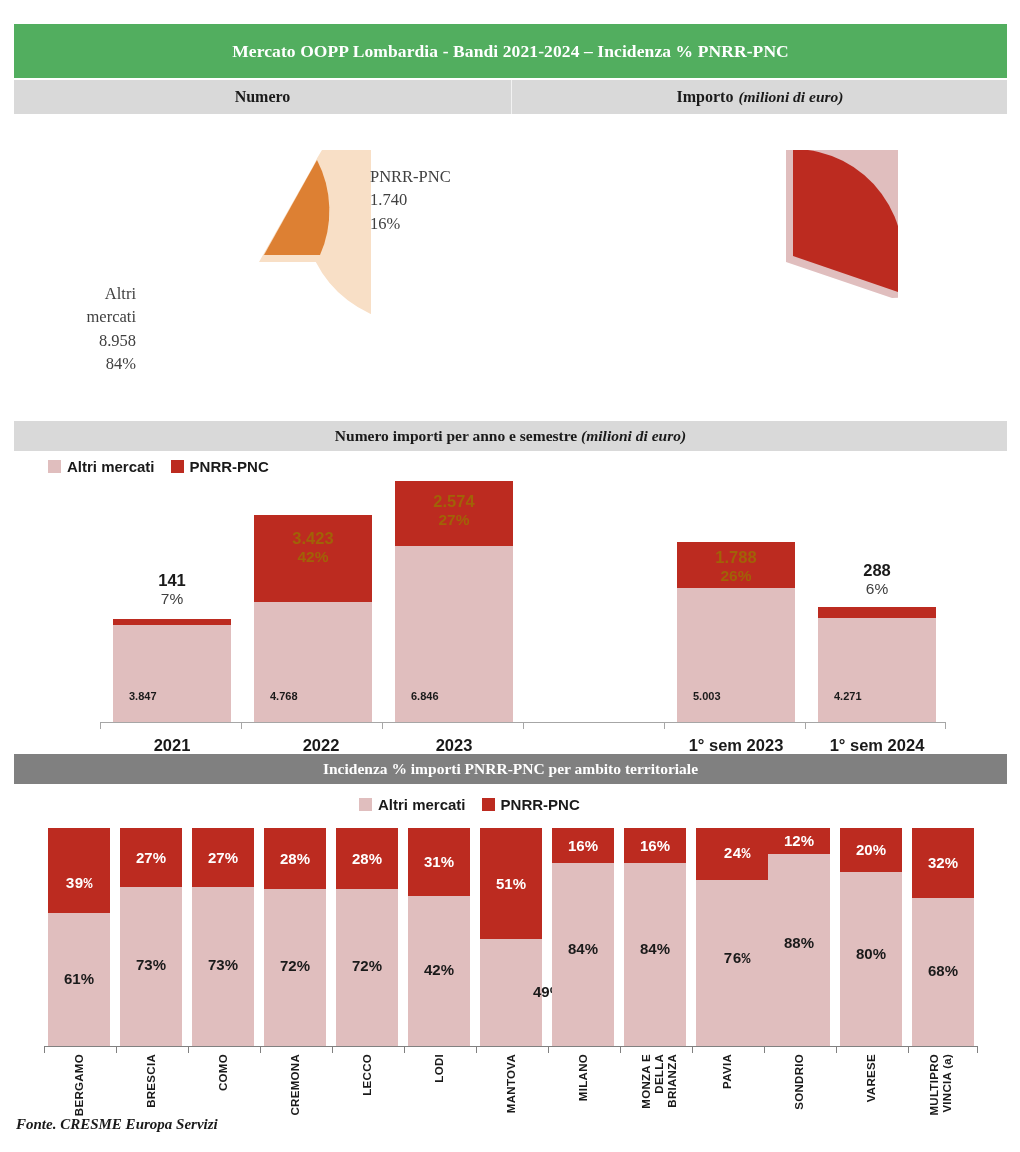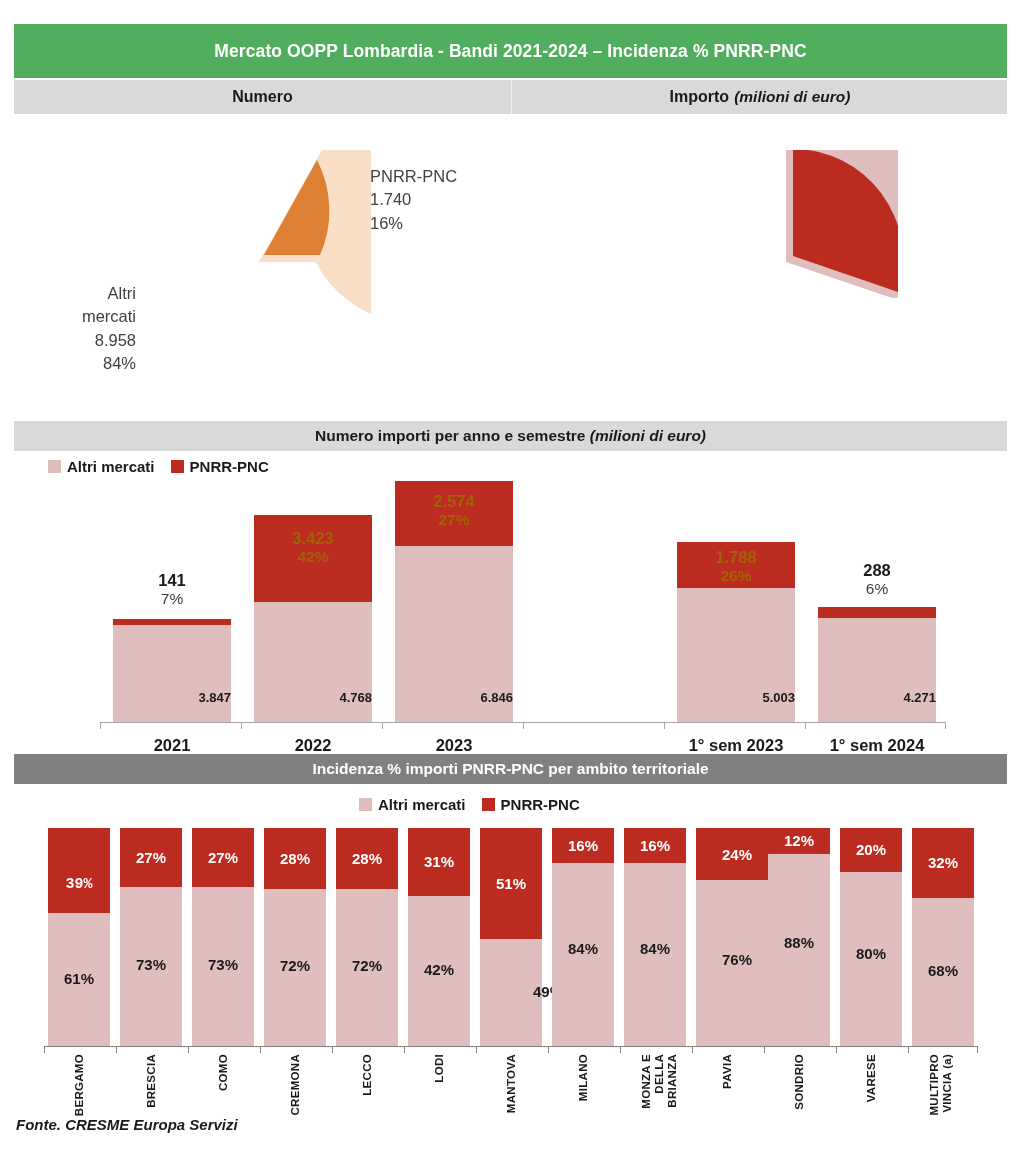--- a/index.html
+++ b/index.html
@@ -11,7 +11,7 @@
     position:relative;
     overflow:hidden;
   }
-  .abs{position:absolute;}
+  .abs{position:absolute;font-family:Liberation Serif, serif;}
 
   
   #title-band{

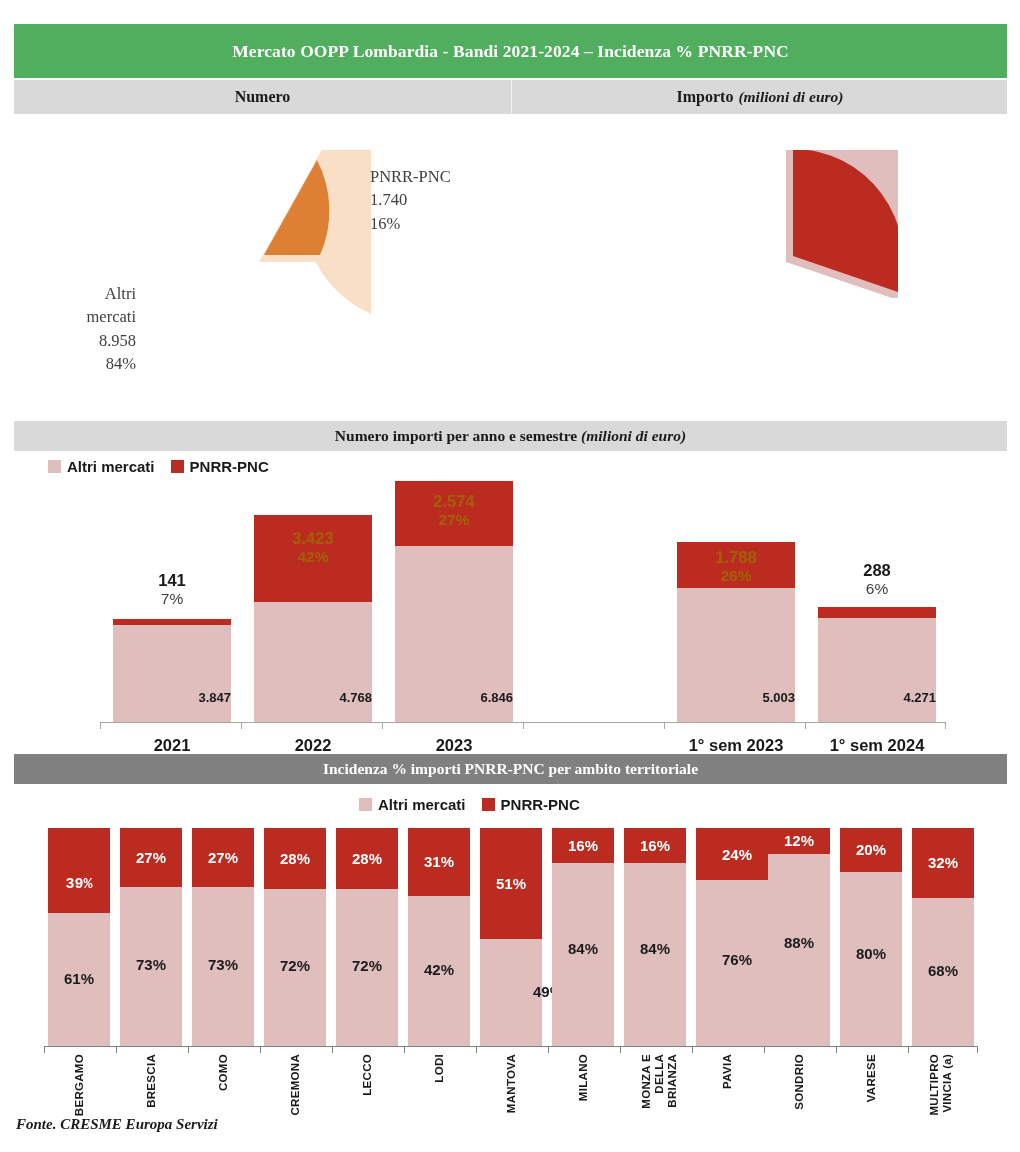--- a/index.html
+++ b/index.html
@@ -88,7 +88,7 @@
   .tval .n{display:block;font-size:16.5px;line-height:1.22;}
   .tval .p{display:block;font-size:15.5px;line-height:1.22;font-weight:bold;}
   .tval.outside .p{color:#404040;font-weight:normal;}
-  .tbase{position:absolute;text-align:right;font-size:13px;font-weight:bold;color:#1a1a1a;}
+  .tbase{position:absolute;text-align:left;font-size:11px;font-weight:bold;color:#1a1a1a;margin-left:16px;}
 
   .tcat{position:absolute;top:736px;text-align:center;font-size:16.5px;font-weight:bold;color:#1a1a1a;}
 

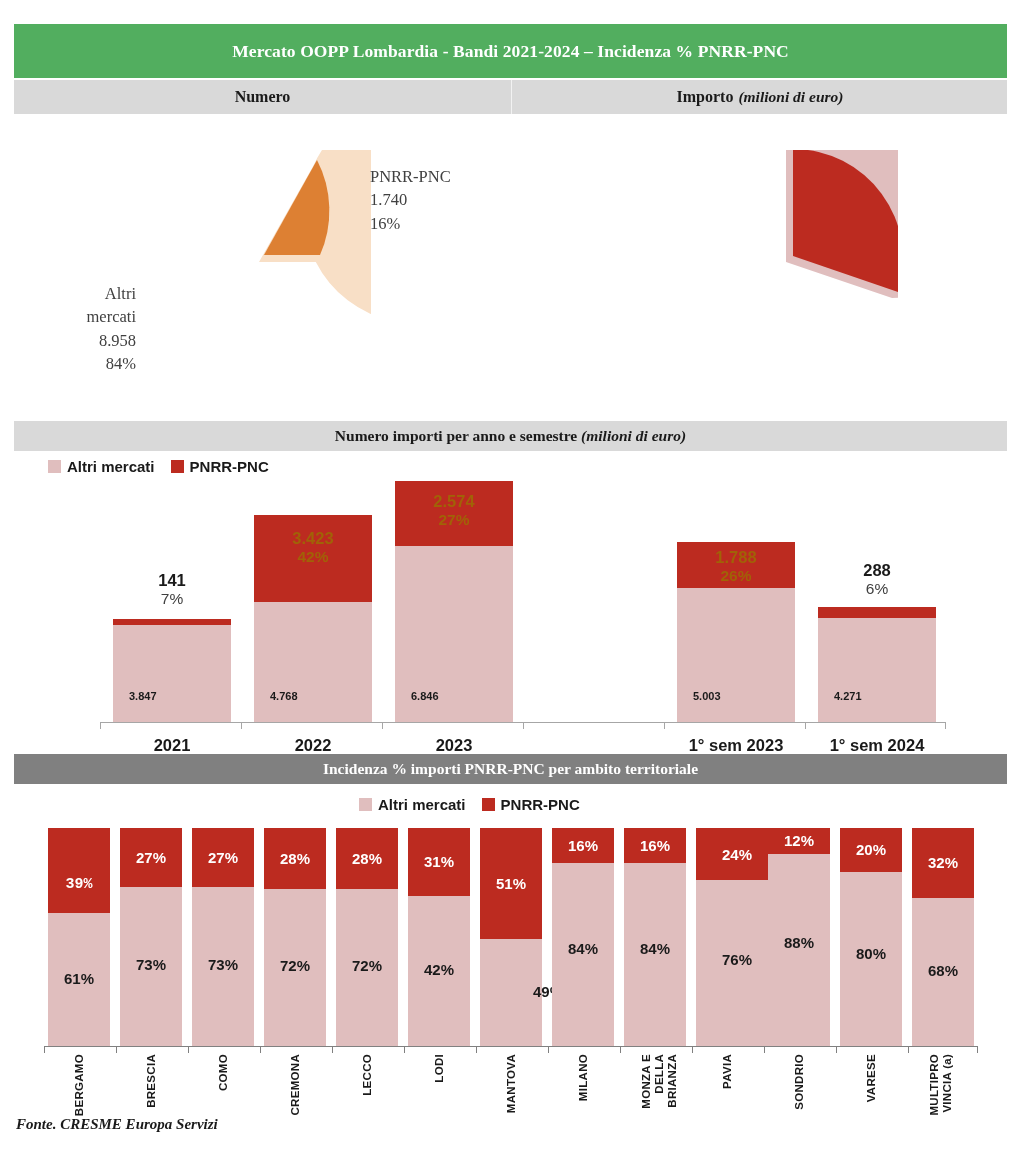--- a/index.html
+++ b/index.html
@@ -216,7 +216,7 @@
   <span class="p">42%</span>
 </div>
 <div class="tbase" style="left:254px;top:690px;width:118px;">4.768</div>
-<div class="tcat" style="left:254px;width:118px;">2022</div>
+<div class="tcat" style="left:262px;width:118px;">2022</div>
 
 <div class="tbar" style="left:395px;top:481px;width:118px;height:241px;">
   <div class="seg-red" style="top:0;height:65px;"></div>

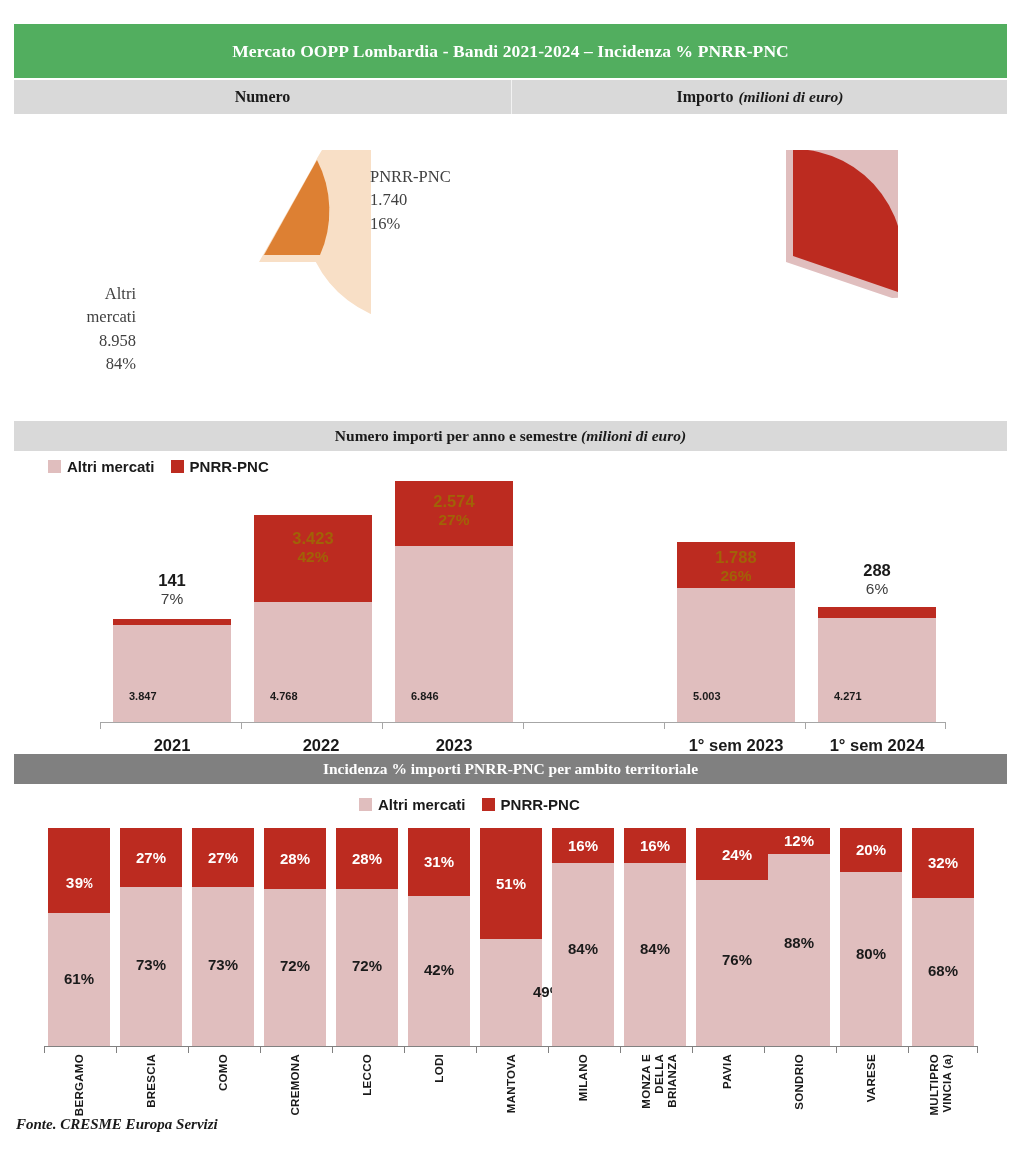--- a/index.html
+++ b/index.html
@@ -351,7 +351,7 @@
 DELLA
 BRIANZA</div>
 
-<div class="pbar" style="left:696px;width:82px;">
+<div class="pbar" style="left:696px;width:82px;font-family:Liberation Mono, monospace;">
   <div class="red" style="height:52.3px;"></div>
   <div class="pink" style="height:165.7px;"></div>
   <div class="v red-v" style="top:18px;">24%</div>

